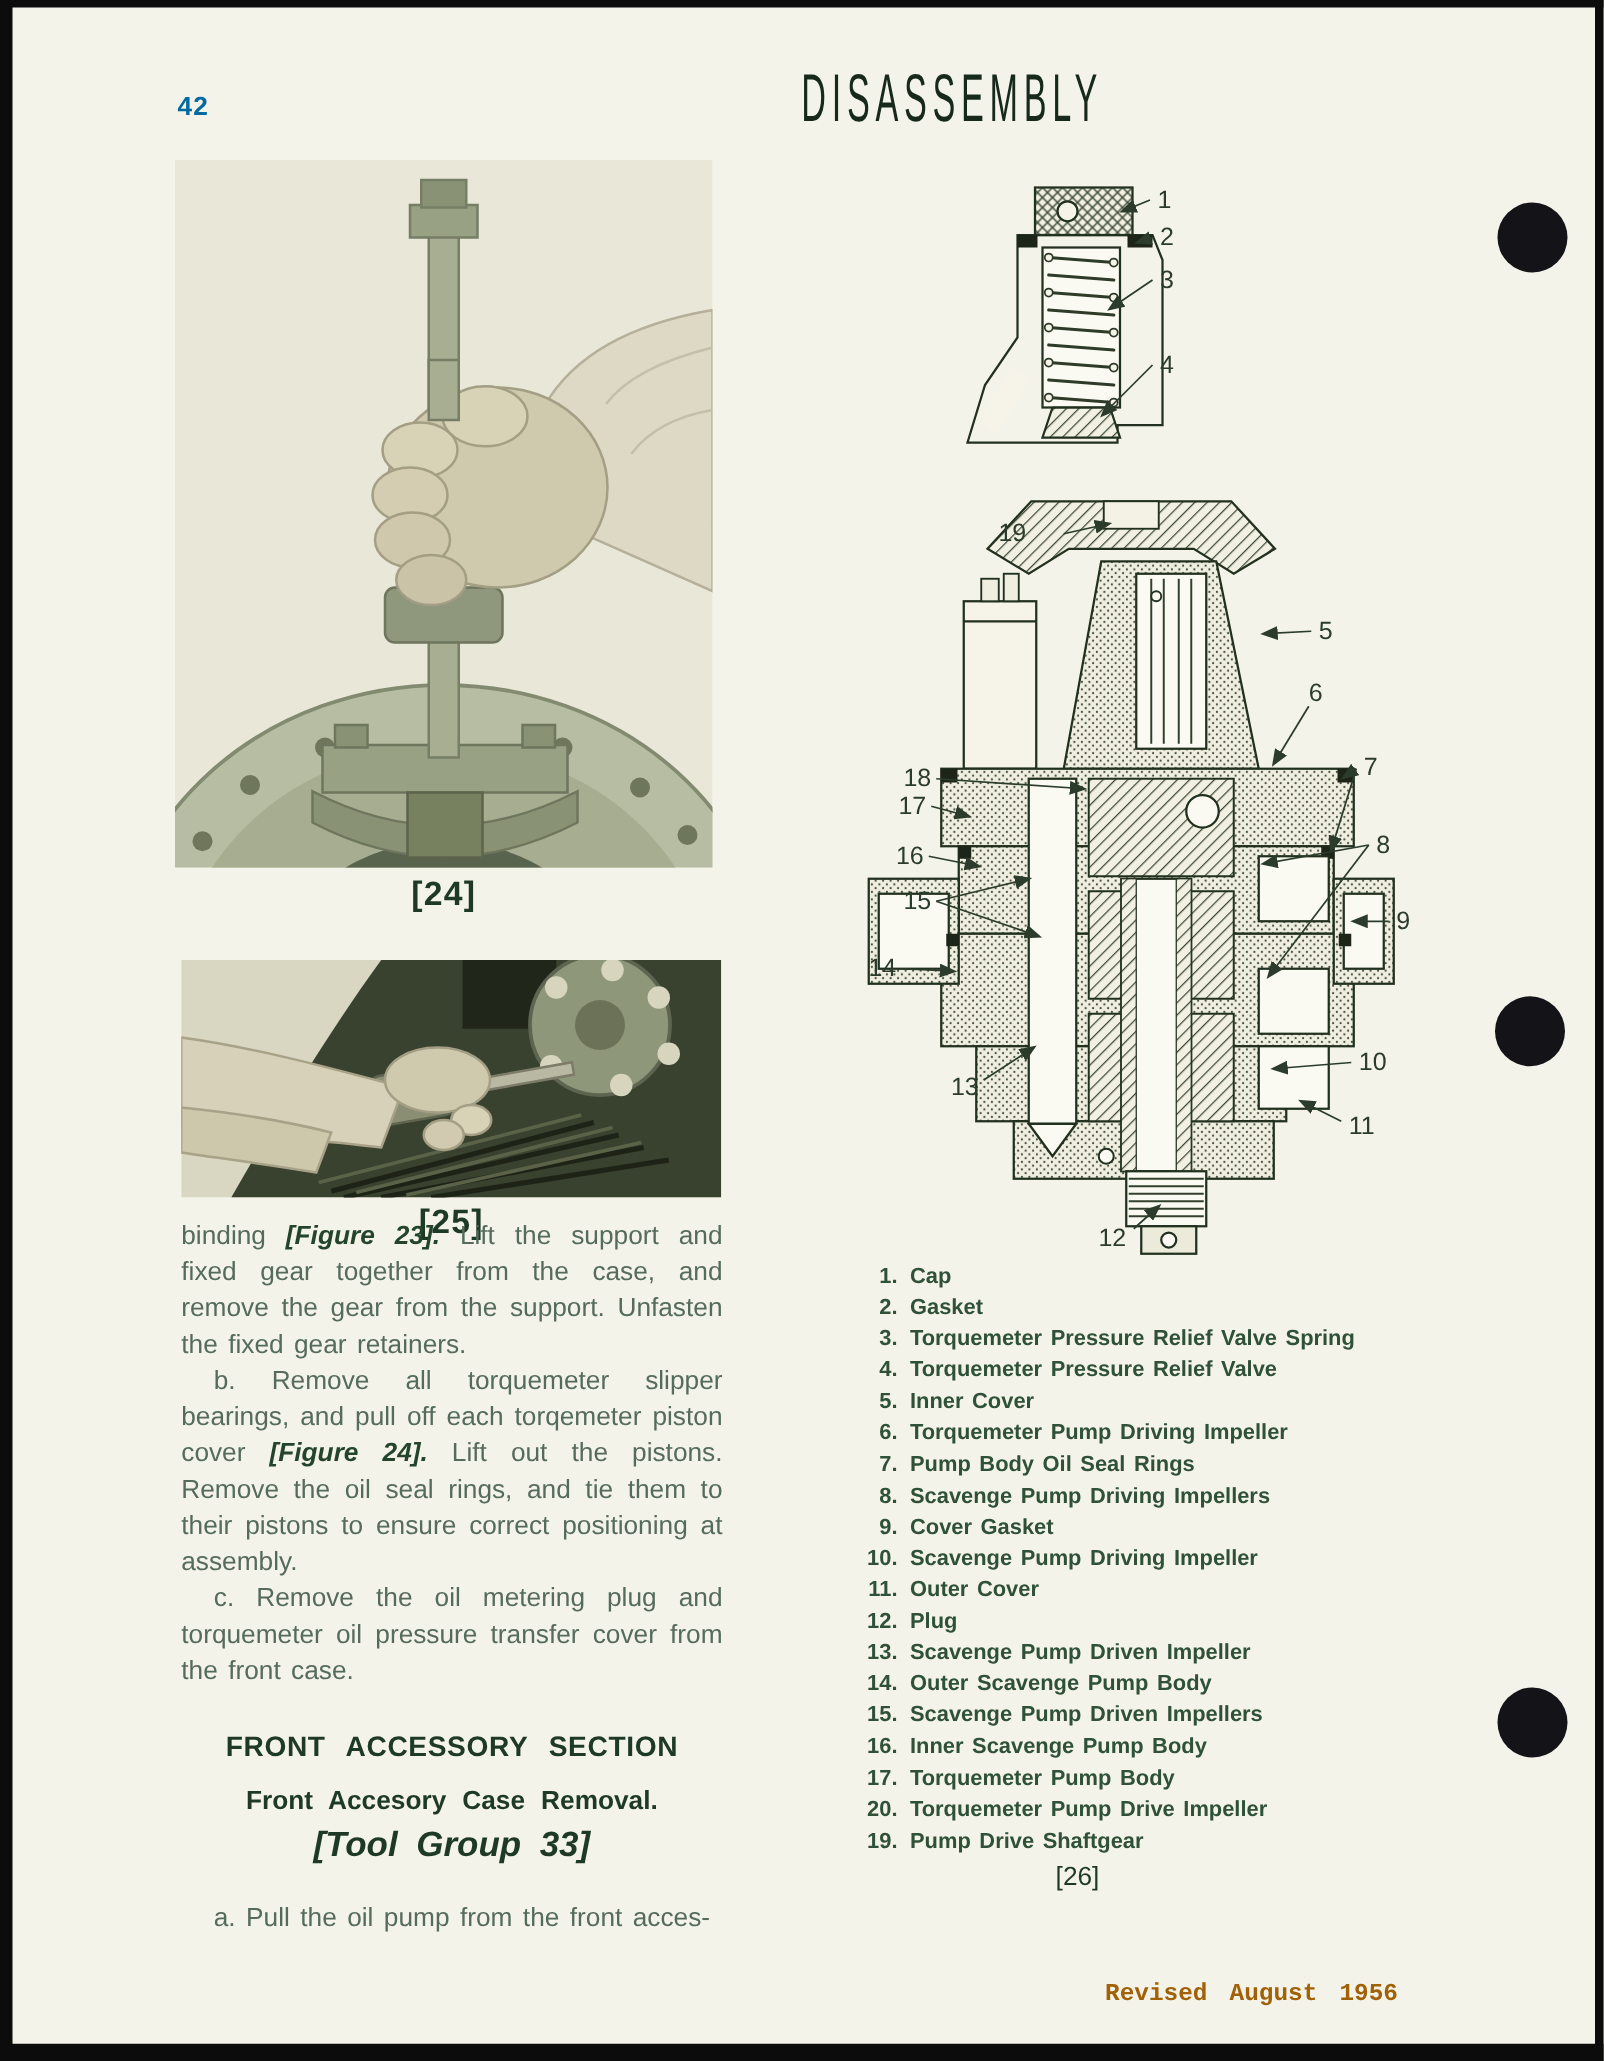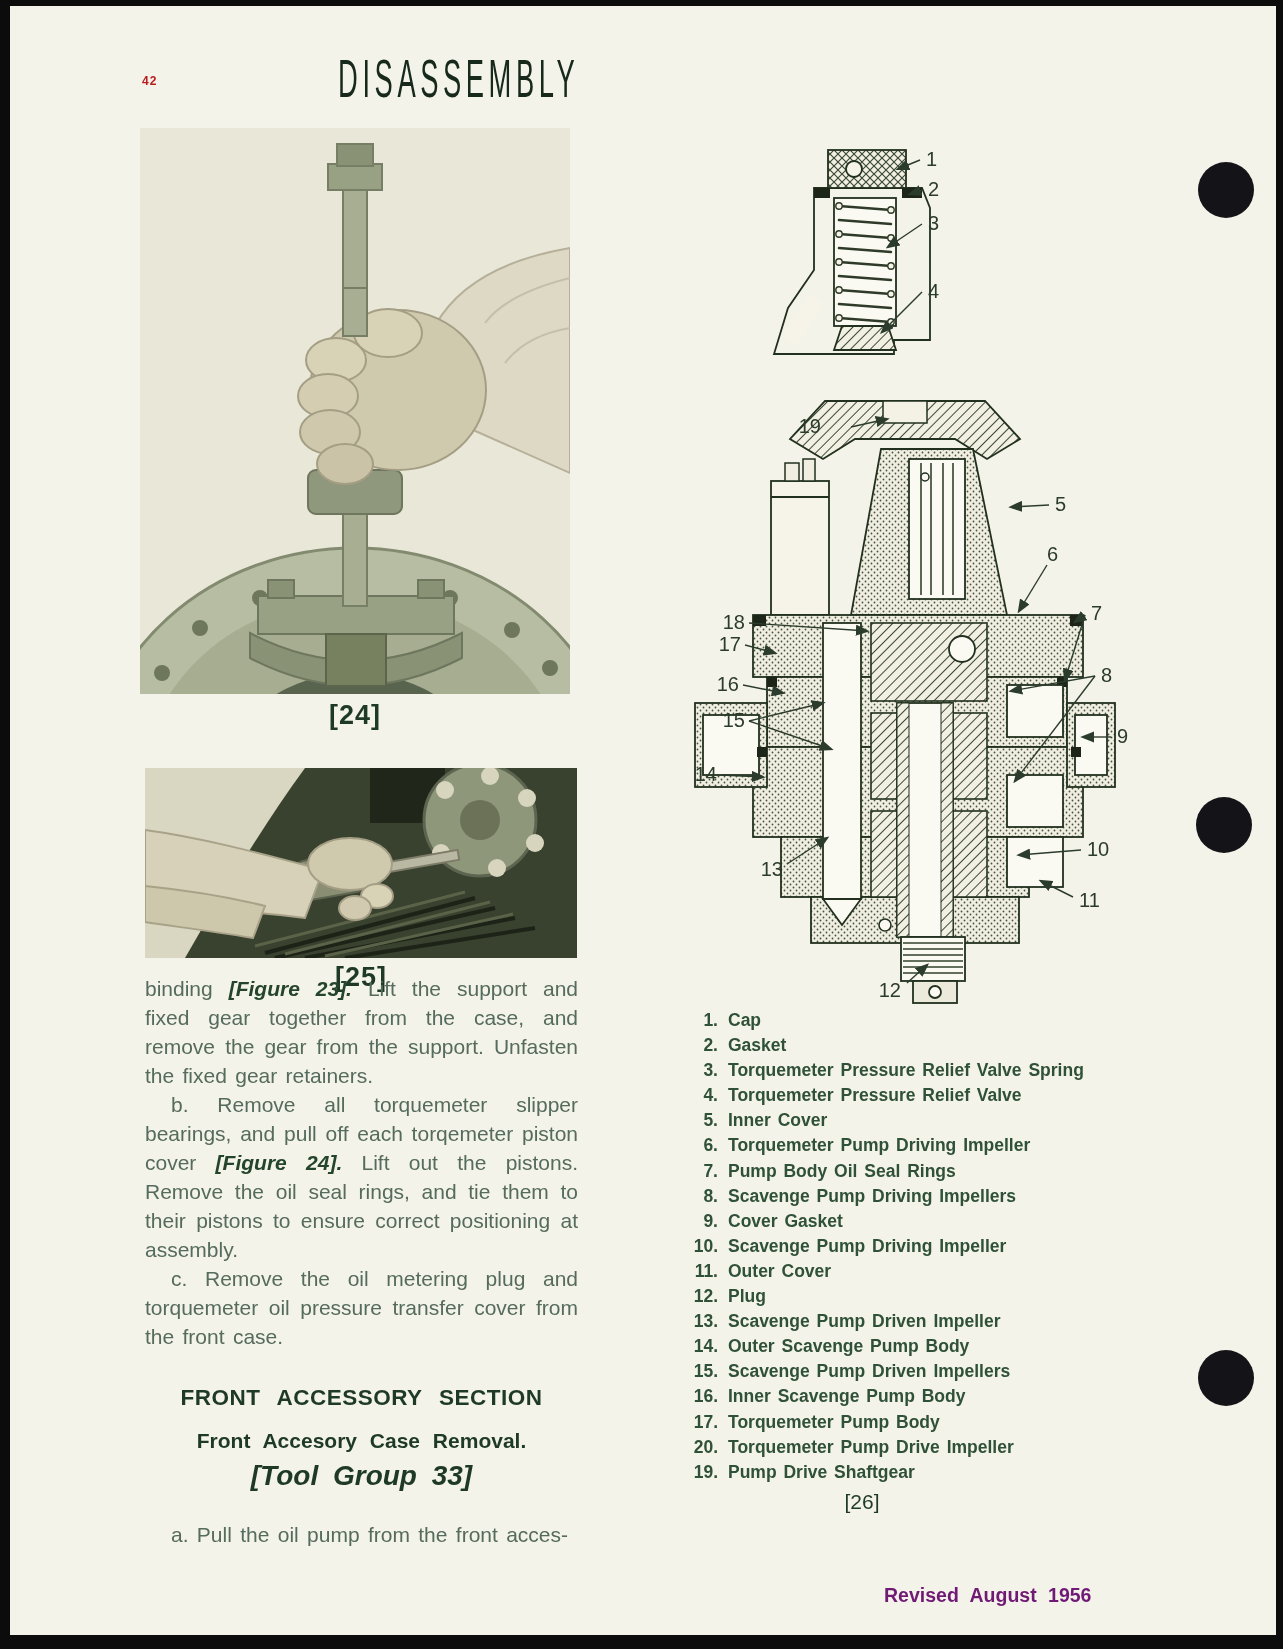--- a/index.html
+++ b/index.html
@@ -11,7 +11,7 @@
   .edge-right{right:0;top:0;width:7px;height:1649px;}
   .edge-bottom{left:0;bottom:0;width:1283px;height:14px;}
   .hole{position:absolute;width:56px;height:56px;border-radius:50%;background:#141418;}
-  .pagenum{position:absolute;left:142px;top:74px;font-size:12px;font-weight:bold;color:#b91c1c;letter-spacing:1px;}
+  .pagenum{position:absolute;left:142px;top:74px;font-size:21px;font-weight:bold;color:#0369a1;letter-spacing:1px;}
   .titlewrap{position:absolute;left:300px;top:58px;width:620px;text-align:left;}
   .title-inner{display:inline-block;font-size:36px;font-weight:400;color:#16291b;
                letter-spacing:6px;transform:scale(.76,1.5);transform-origin:center;}

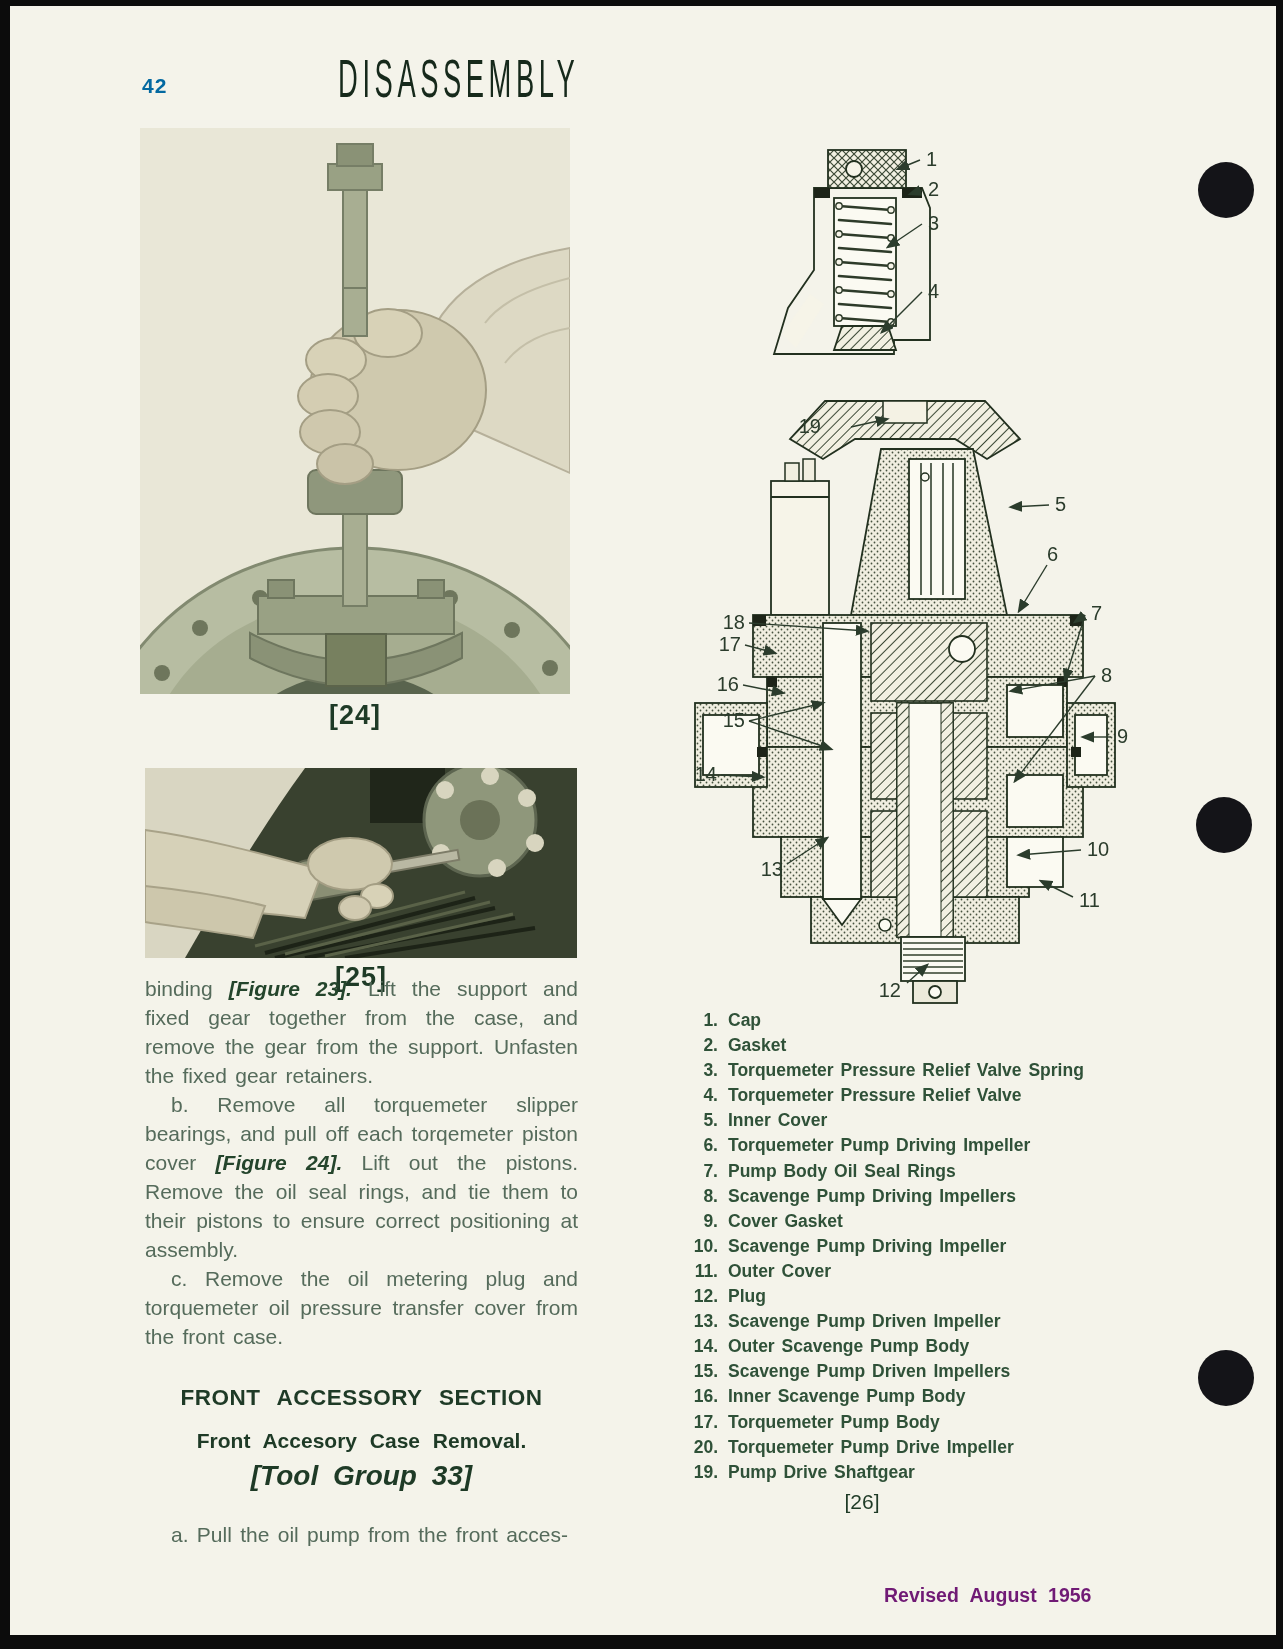--- a/index.html
+++ b/index.html
@@ -12,7 +12,7 @@
   .edge-bottom{left:0;bottom:0;width:1283px;height:14px;}
   .hole{position:absolute;width:56px;height:56px;border-radius:50%;background:#141418;}
   .pagenum{position:absolute;left:142px;top:74px;font-size:21px;font-weight:bold;color:#0369a1;letter-spacing:1px;}
-  .titlewrap{position:absolute;left:300px;top:58px;width:620px;text-align:left;}
+  .titlewrap{position:absolute;left:300px;top:58px;width:620px;text-align:right;}
   .title-inner{display:inline-block;font-size:36px;font-weight:400;color:#16291b;
                letter-spacing:6px;transform:scale(.76,1.5);transform-origin:center;}
   .photo{position:absolute;display:block;}

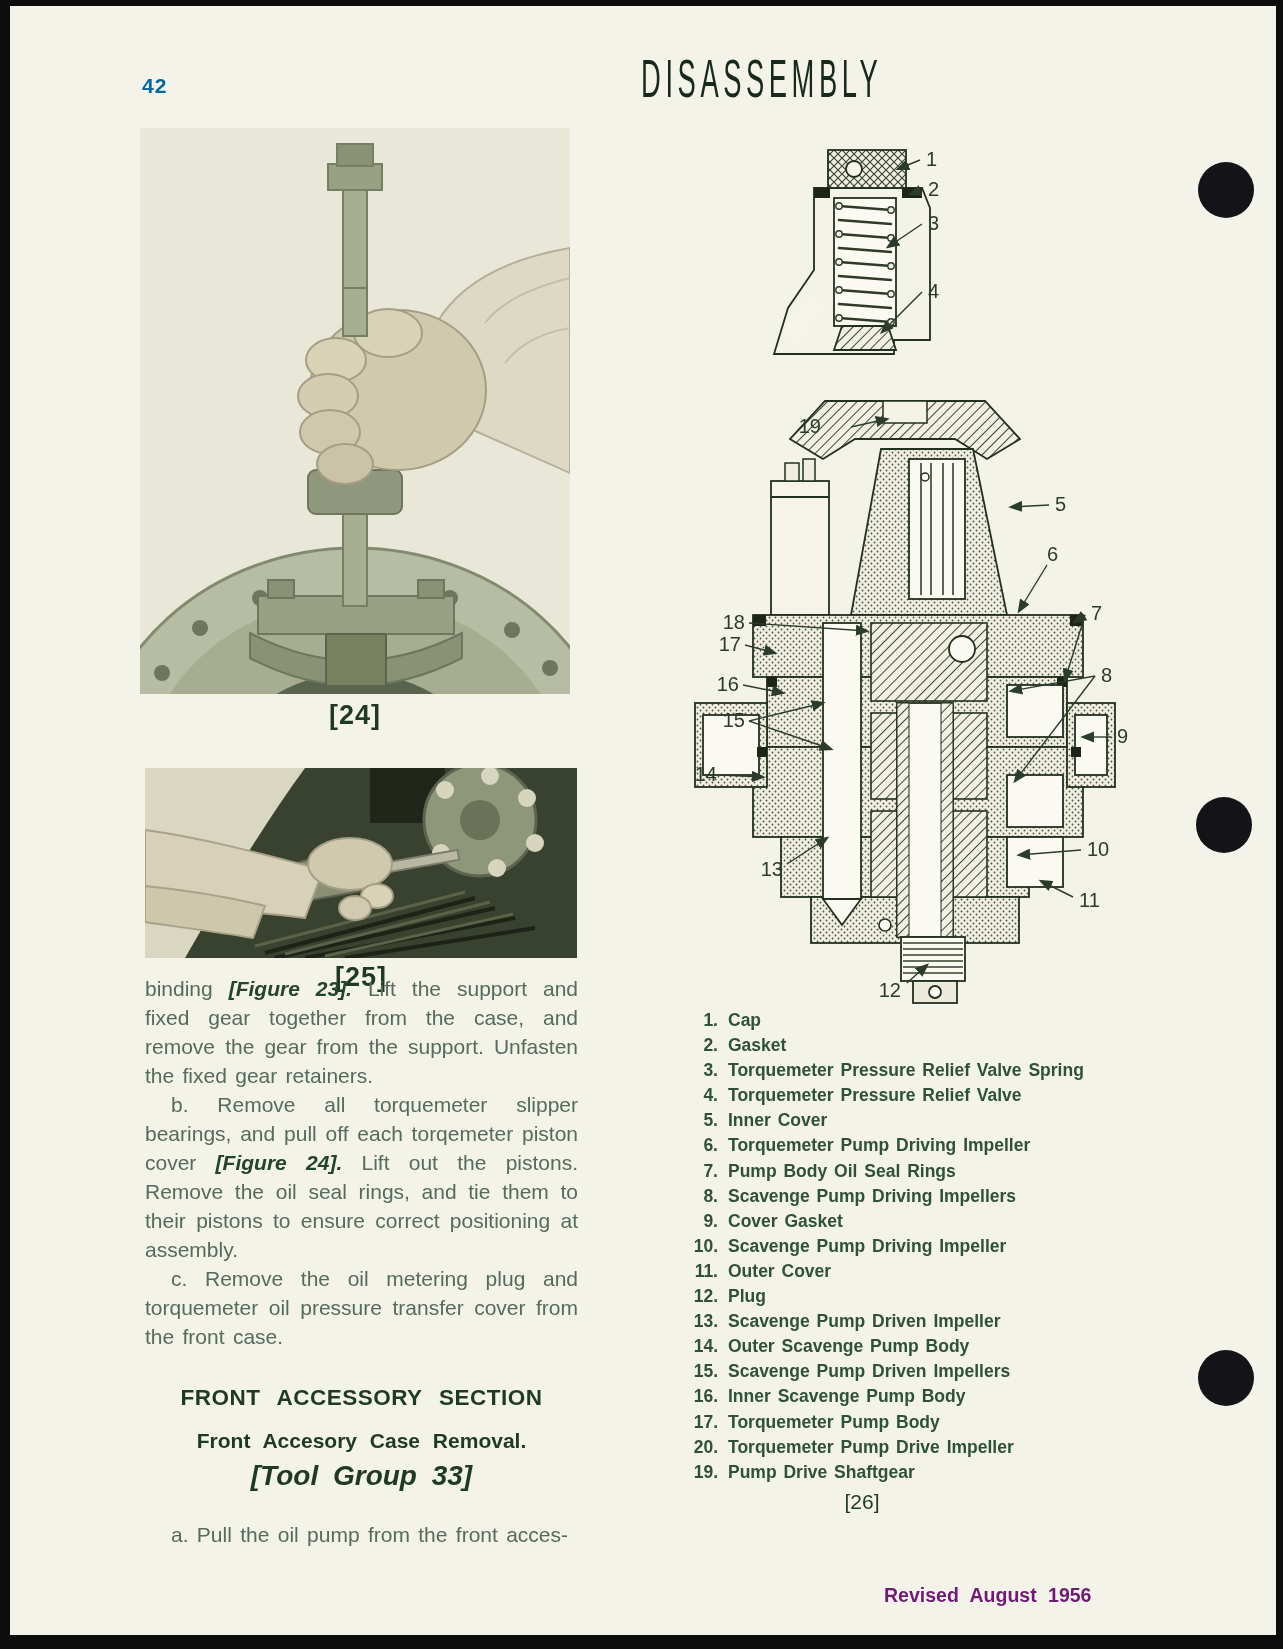--- a/index.html
+++ b/index.html
@@ -37,7 +37,7 @@
   .fig26{position:absolute;left:682px;top:1490px;width:360px;text-align:center;
          font-size:21px;font-weight:normal;color:#1e3a26;}
   .footer{position:absolute;left:884px;top:1584px;font-size:19.5px;font-weight:bold;
-          color:#701a75;word-spacing:6px;}
+          color:#a16207;word-spacing:6px;font-family:Liberation Mono, monospace;}
   .callout{font-family:"Liberation Sans",sans-serif;font-size:20px;fill:#2b3c2c;}
   .leader{stroke:#2b3c2c;stroke-width:1.4;fill:none;}
   .oln{stroke:#22301f;stroke-width:1.8;fill:none;}

